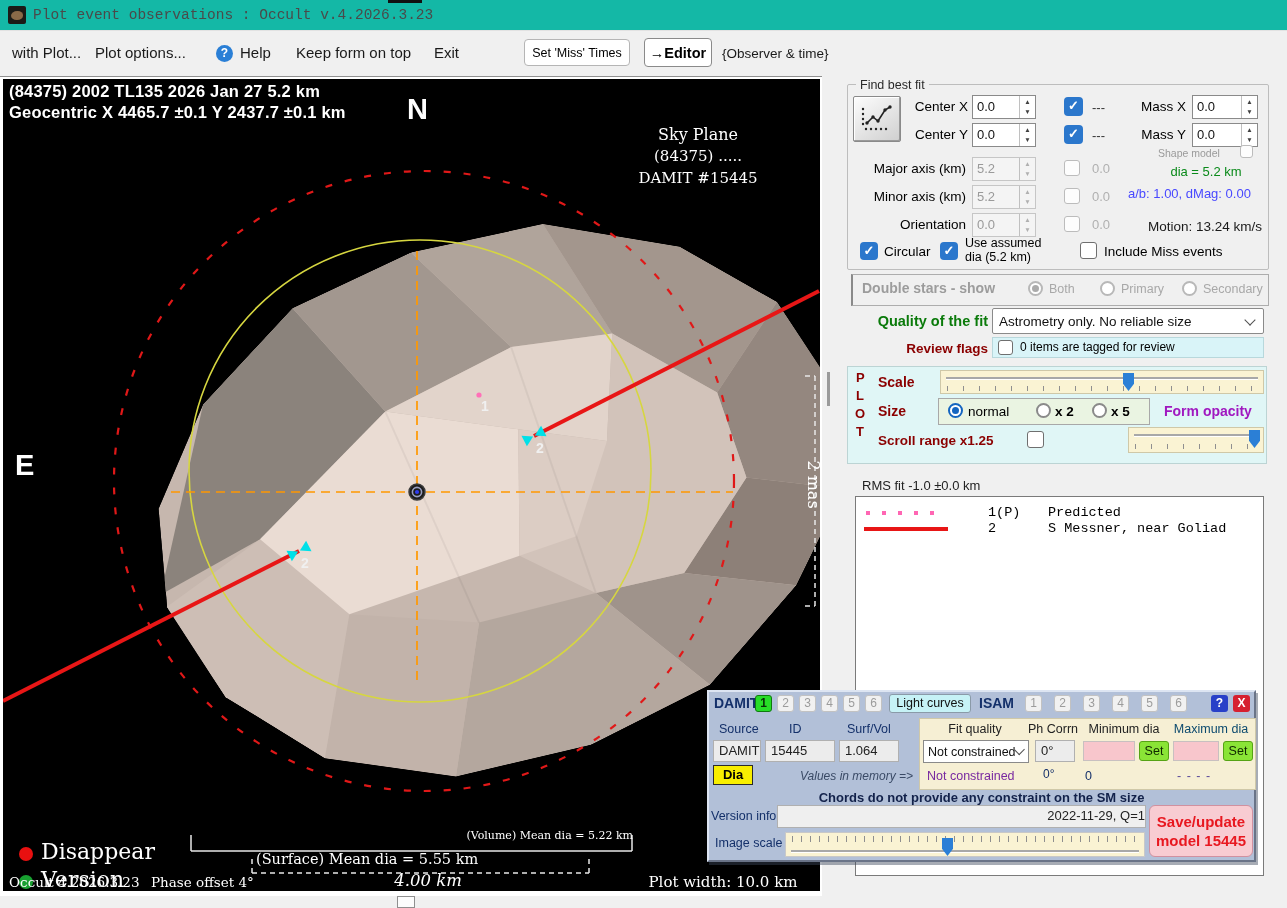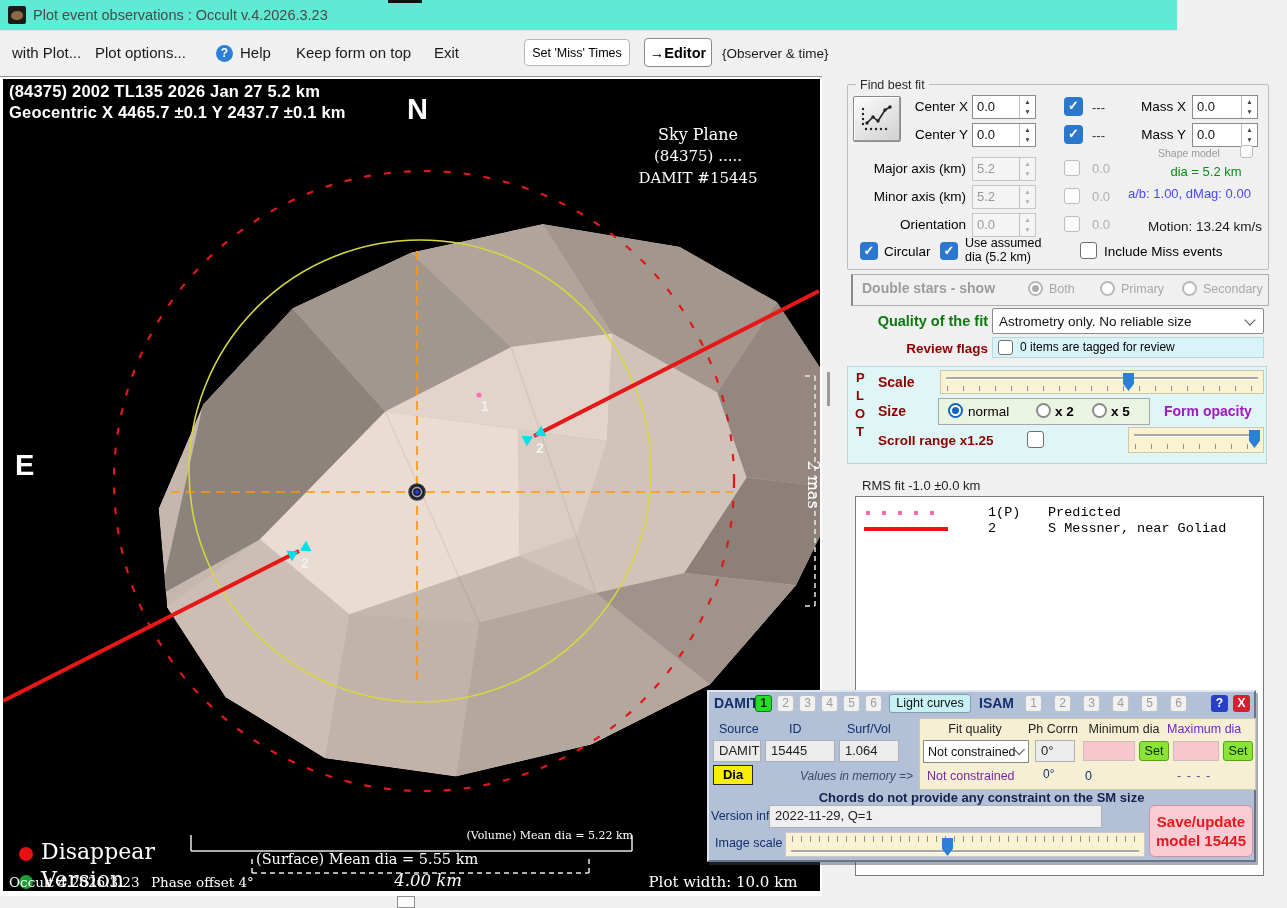--- a/index.html
+++ b/index.html
@@ -7,7 +7,7 @@
   .abs{position:absolute;}
   .nw{white-space:nowrap;}
   
-  #titlebar{left:0;top:0;width:1177px;height:30px;background:#5eead4;border-bottom:1px solid #e2e2e2;}
+  #titlebar{left:0;top:0;width:1287px;height:30px;background:#14b8a6;border-bottom:1px solid #e2e2e2;font-family:Liberation Mono, monospace;}
   #appicon{left:8px;top:6px;width:18px;height:18px;background:#1b1b17;border-radius:2px;}
   #appicon i{position:absolute;left:3px;top:5px;width:12px;height:9px;background:#8a6a48;border-radius:55% 45% 50% 50%;}
   #apptitle{left:33px;top:0;height:30px;line-height:30px;font-size:14.5px;color:#4a4a4a;}

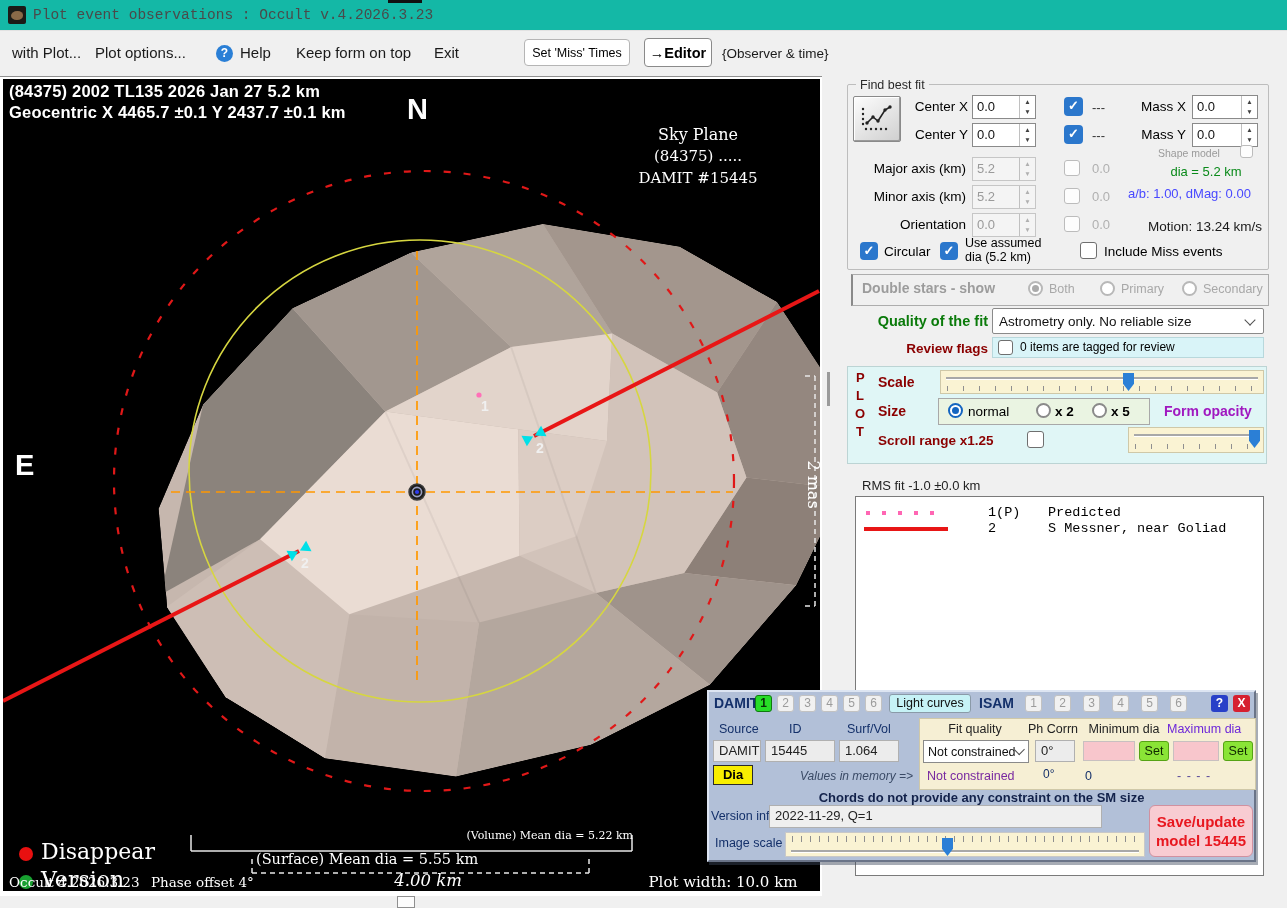--- a/index.html
+++ b/index.html
@@ -397,7 +397,7 @@
     <div class="abs" style="left:221px;top:30px;width:90px;text-align:center;font-size:12.5px;color:#222;">Fit quality</div>
     <div class="abs" style="left:312px;top:30px;width:64px;text-align:center;font-size:12.5px;color:#222;">Ph Corrn</div>
     <div class="abs" style="left:370px;top:30px;width:90px;text-align:center;font-size:12.5px;color:#222;">Minimum dia</div>
-    <div class="abs" style="left:458px;top:30px;width:88px;text-align:left;font-size:12.5px;color:#6d28d9;">Maximum dia</div>
+    <div class="abs" style="left:458px;top:30px;width:88px;text-align:center;font-size:12.5px;color:#0c4a6e;">Maximum dia</div>
 
     <div class="abs gbox" style="left:4px;top:48px;width:48px;height:22px;">DAMIT</div>
     <div class="abs gbox" style="left:56px;top:48px;width:70px;height:22px;">15445</div>

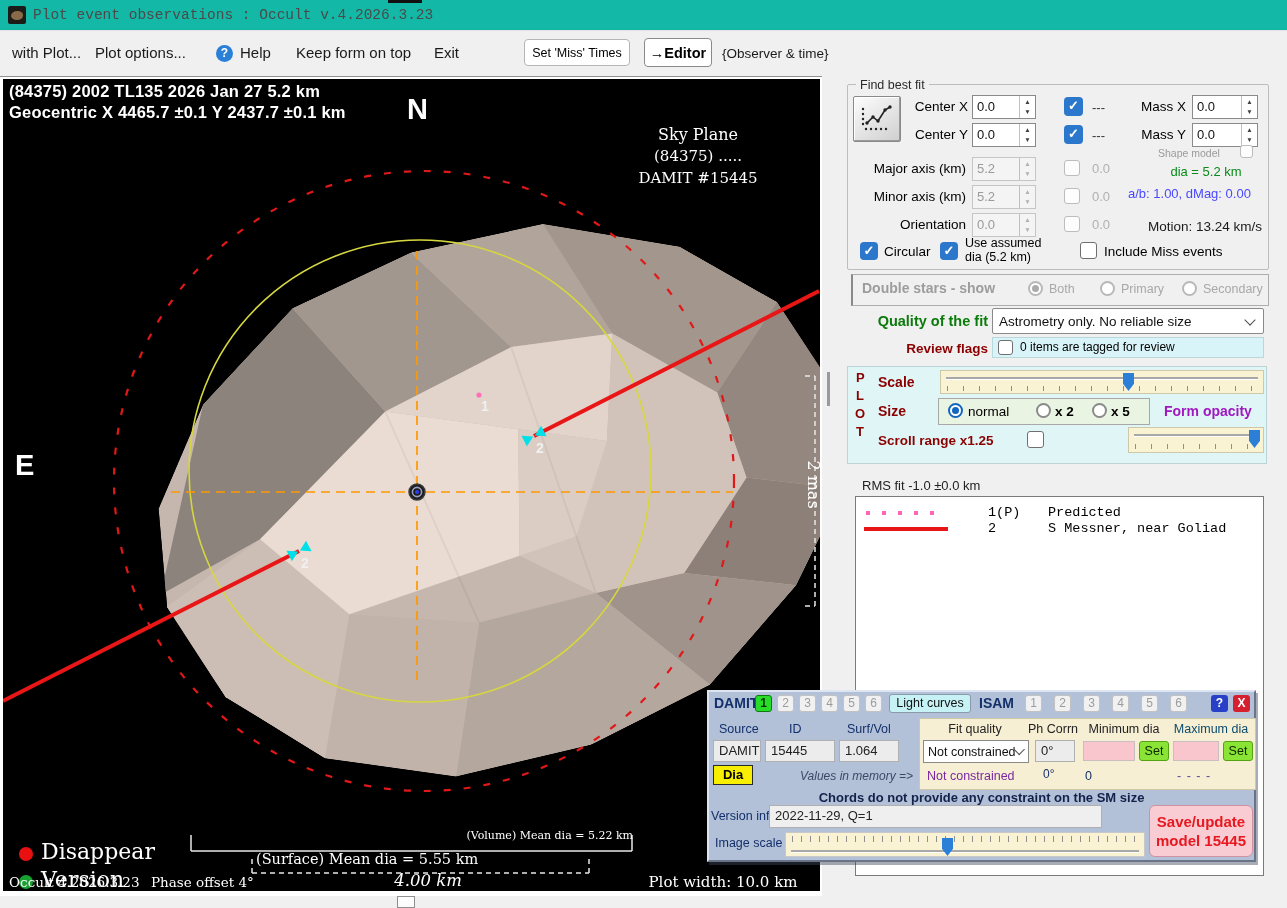--- a/index.html
+++ b/index.html
@@ -422,7 +422,7 @@
     <div class="abs" style="left:0;top:98px;width:545px;text-align:center;font-size:13px;font-weight:bold;color:#12214a;">Chords do not provide any constraint on the SM size</div>
 
     <div class="abs nw navy" style="left:2px;top:117px;font-size:12.5px;">Version info</div>
-    <div class="abs gbox" style="left:60px;top:113px;width:333px;height:23px;background:#efefef;">2022-11-29, Q=1</div>
+    <div class="abs gbox" style="left:68px;top:113px;width:369px;height:23px;background:#efefef;text-align:right;">2022-11-29, Q=1</div>
     <div class="abs" style="left:440px;top:113px;width:104px;height:52px;background:#f8ccd2;border:1px solid #d091a0;border-radius:6px;box-sizing:border-box;text-align:center;font-size:15px;font-weight:bold;color:#e81820;line-height:19px;padding-top:6px;">
       <div>Save/update</div>
       <div>model 15445</div>

